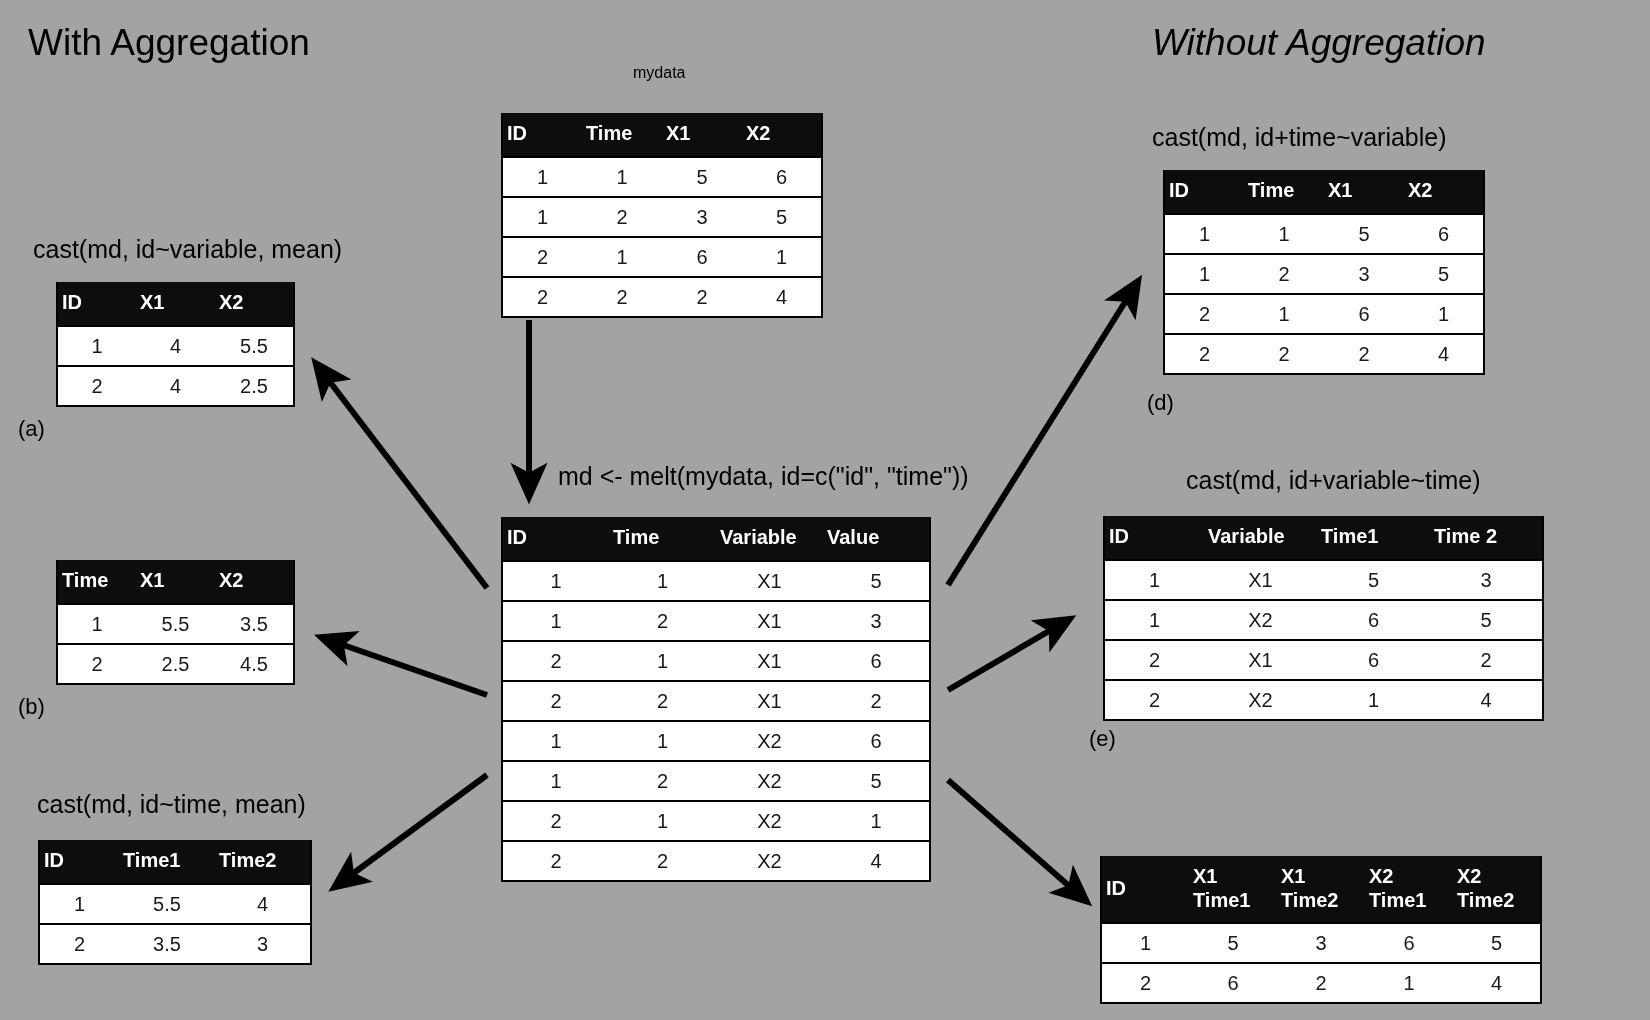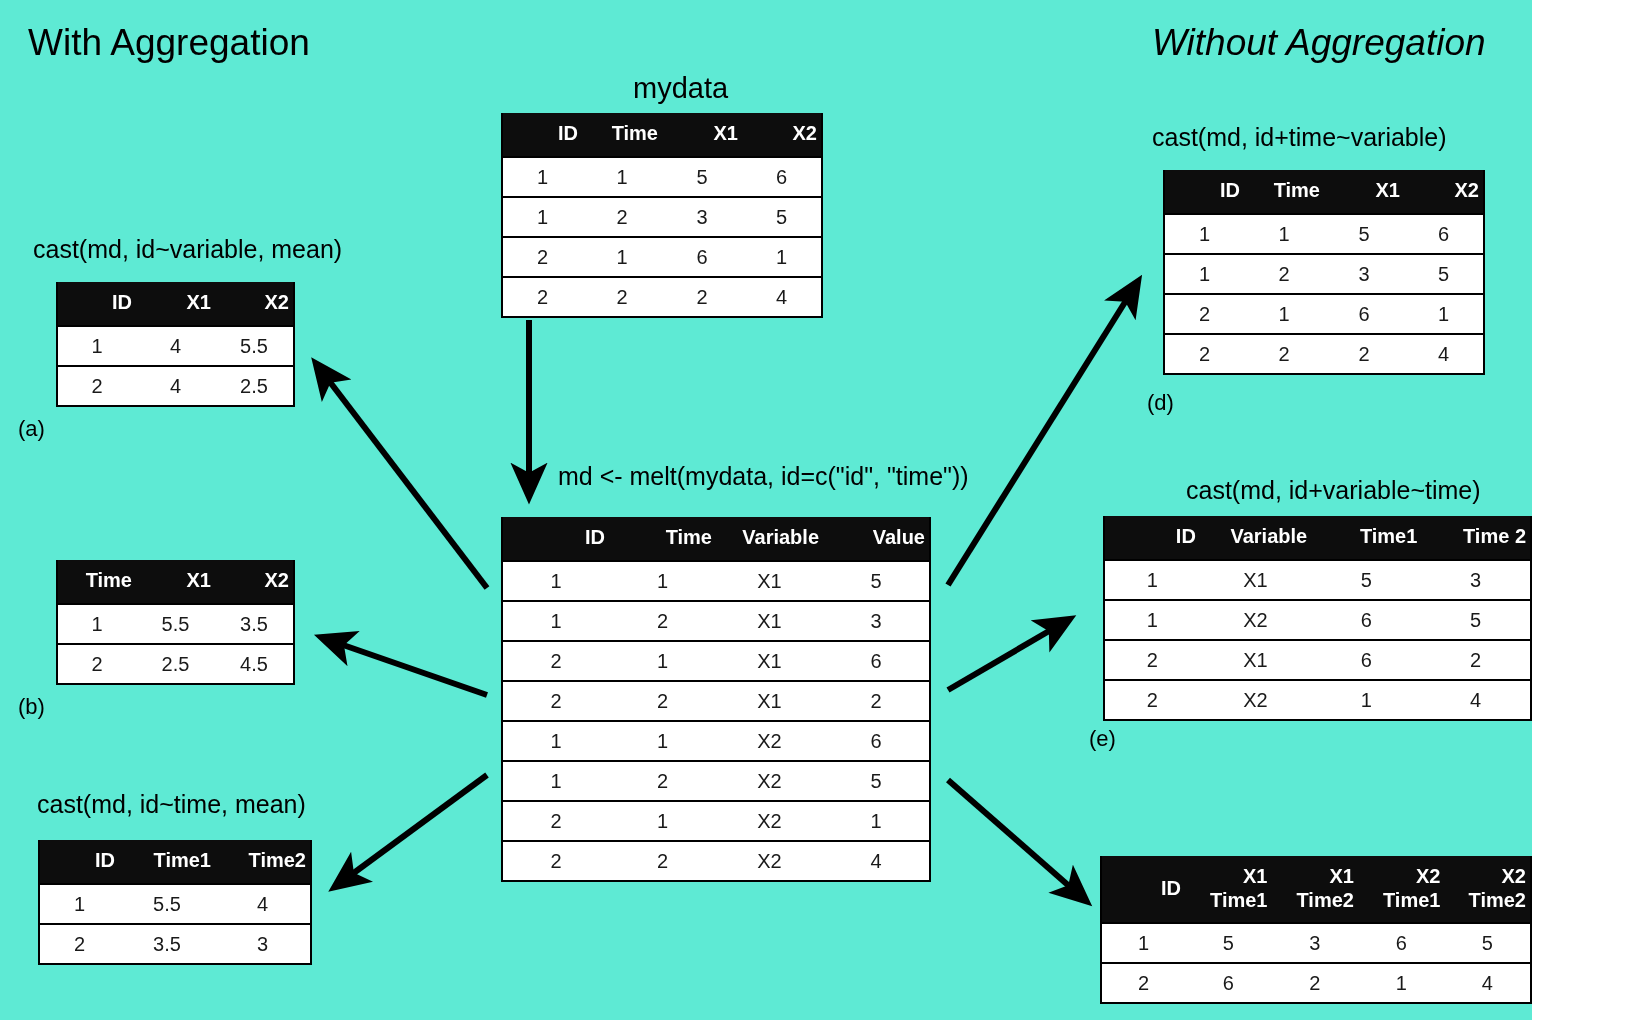--- a/index.html
+++ b/index.html
@@ -13,10 +13,10 @@
   }
   #page {
     position: relative;
-    width: 1532px;
+    width: 1650px;
     height: 1020px;
     overflow: hidden;
-    background: #5eead4;
+    background: #a3a3a3;
   }
   .abs { position: absolute; }
 

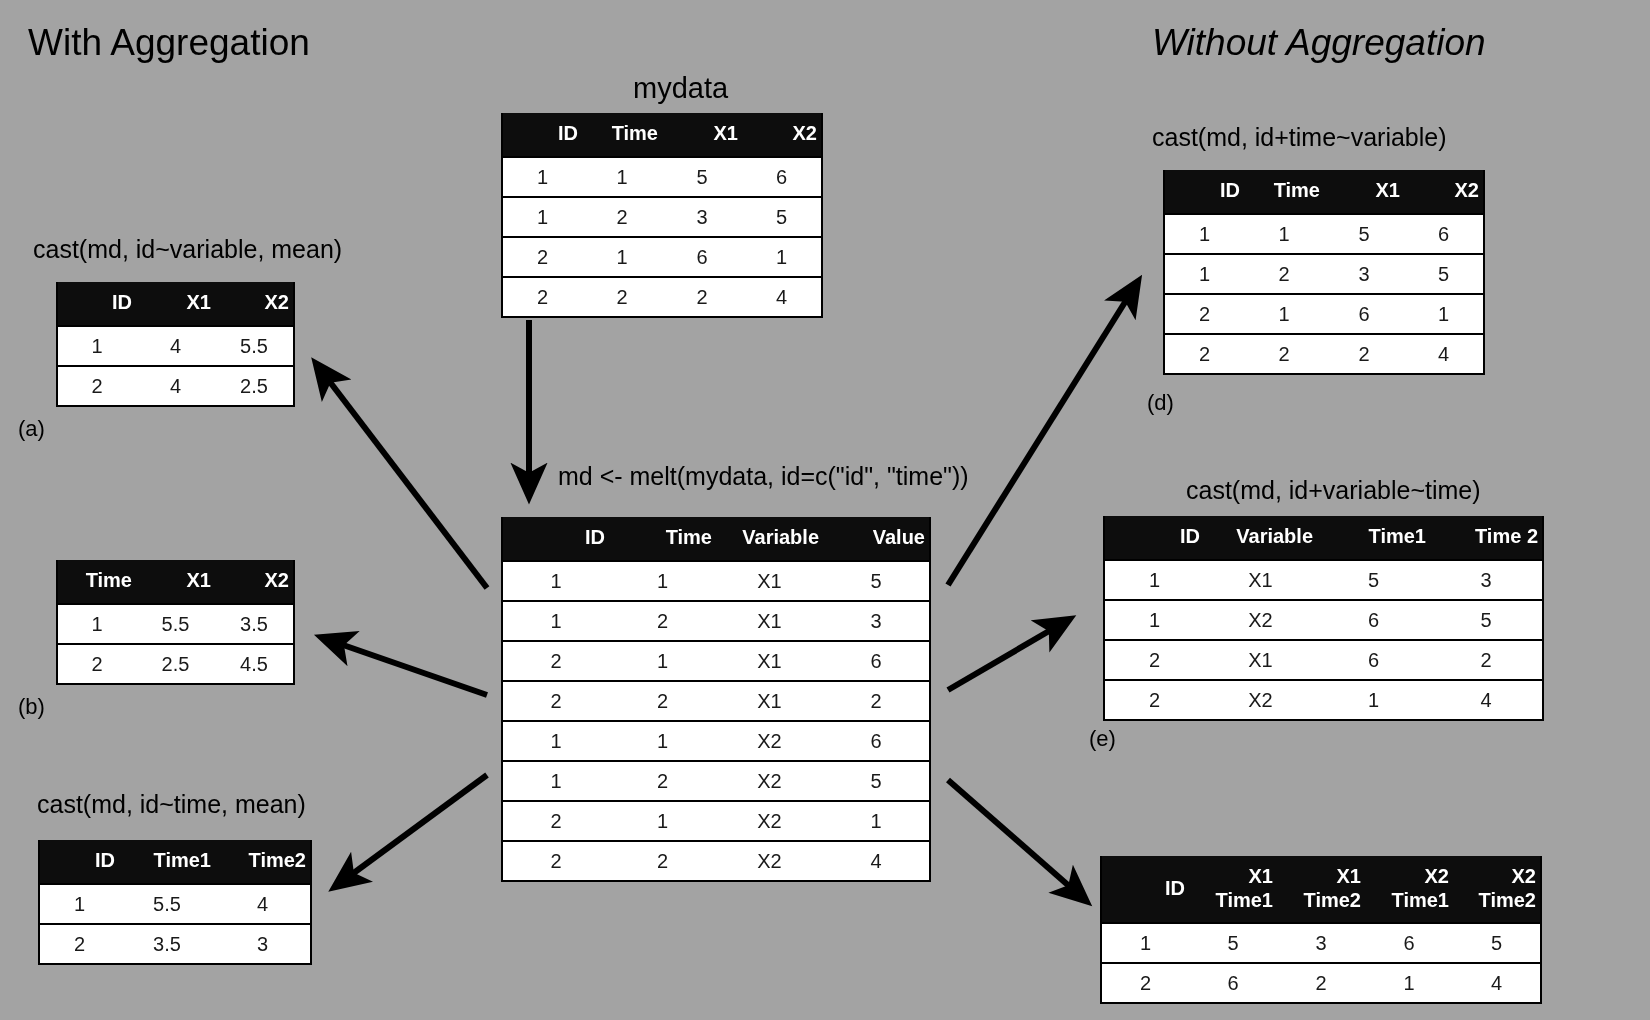--- a/index.html
+++ b/index.html
@@ -36,11 +36,10 @@
   }
 
   .table-title {
-    font-size: 29px;
+    font-size: 16px;
     font-weight: normal;
     color: #000;
     white-space: nowrap;
-    margin-top: 8px;
   }
 
   .fig-label {

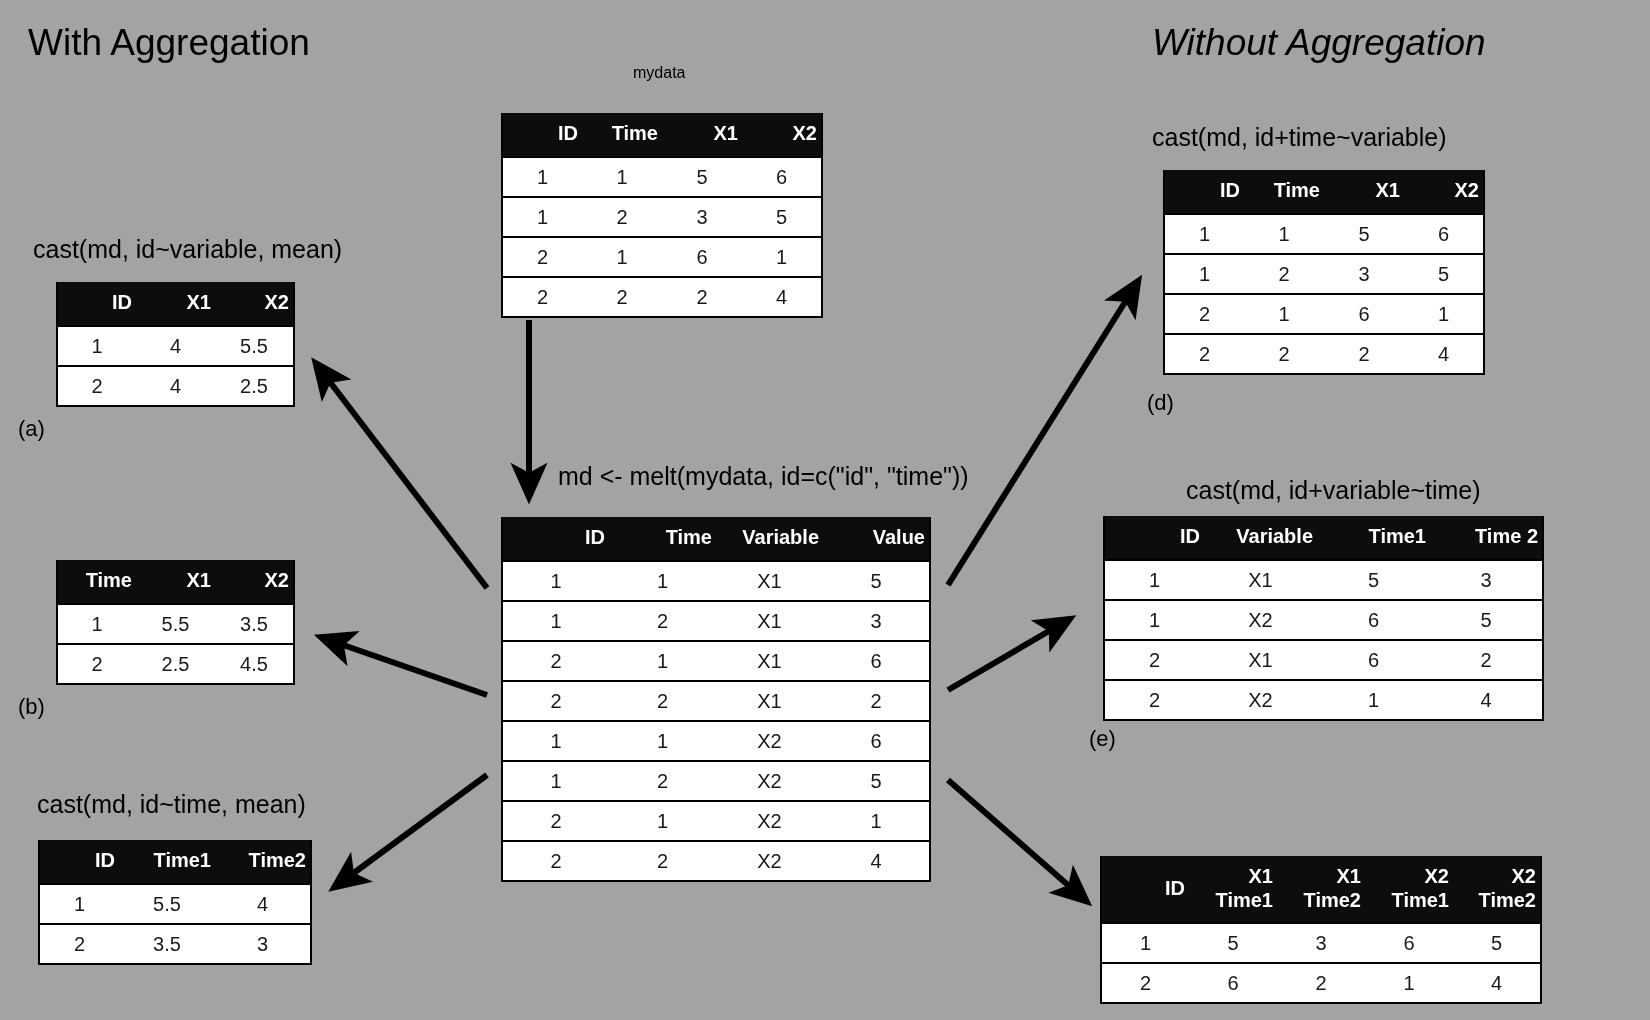--- a/index.html
+++ b/index.html
@@ -58,7 +58,7 @@
     color: #ffffff;
     font-weight: bold;
     font-size: 20px;
-    text-align: right;
+    text-align: left;
     padding: 9px 4px 10px 4px;
     border: none;
     line-height: 1.18;

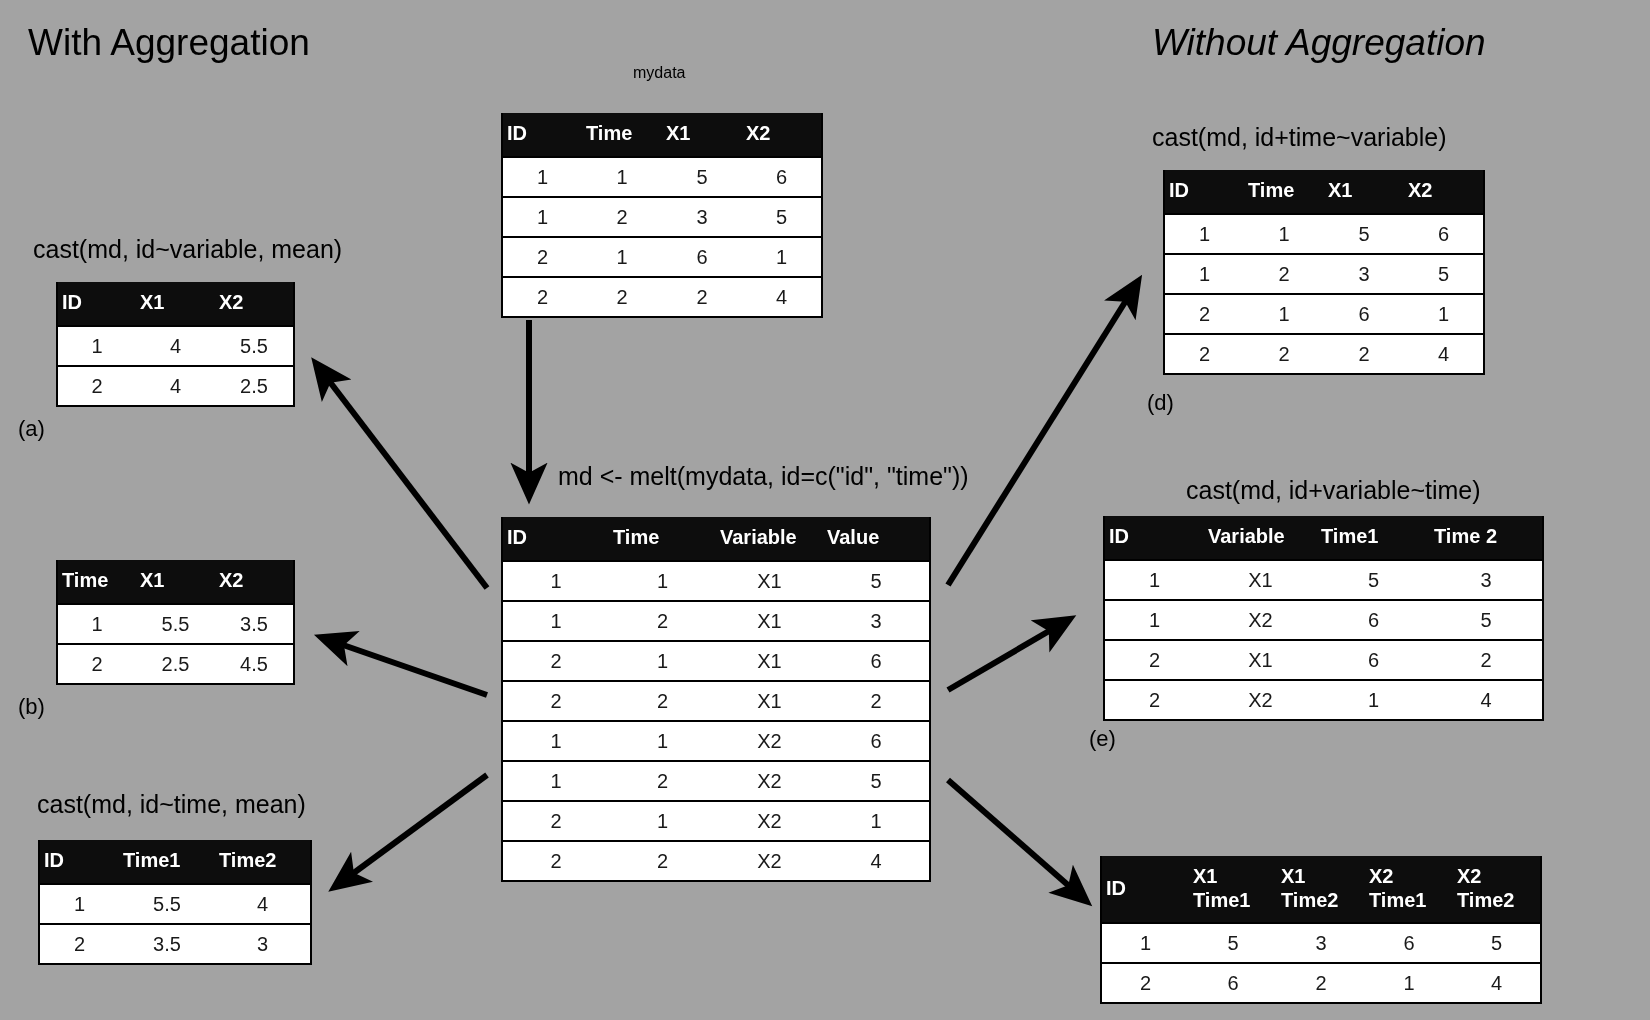--- a/index.html
+++ b/index.html
@@ -371,7 +371,7 @@
   </div>
   <div class="abs fig-label" style="left:1147px; top:390px;">(d)</div>
 
-  <div class="abs cmd-label" style="left:1186px; top:476px;">cast(md, id+variable~time)</div>
+  <div class="abs cmd-label" style="left:1186px; top:466px;">cast(md, id+variable~time)</div>
   <div class="tbl-wrap" style="left:1103px; top:516px;">
     <table class="dt">
       <colgroup>

